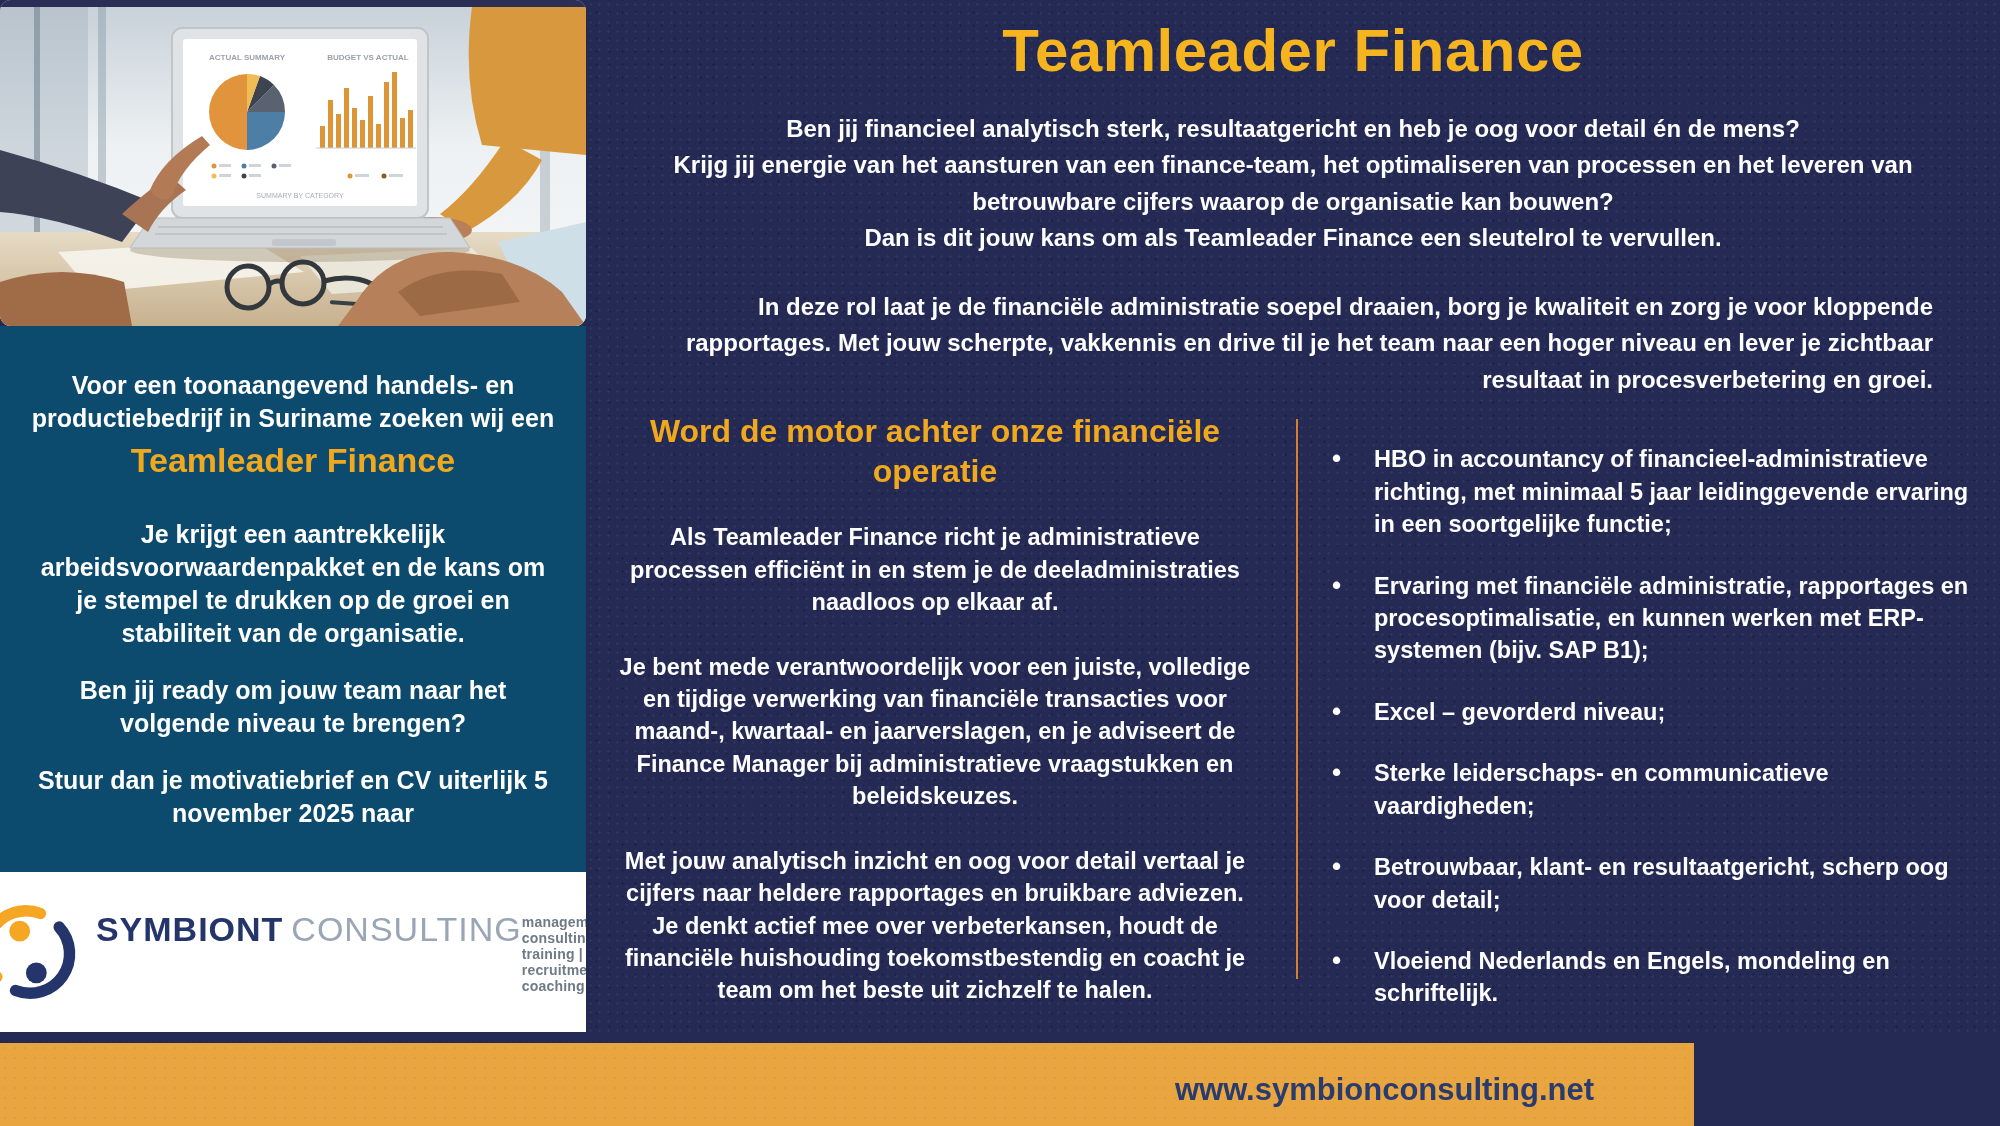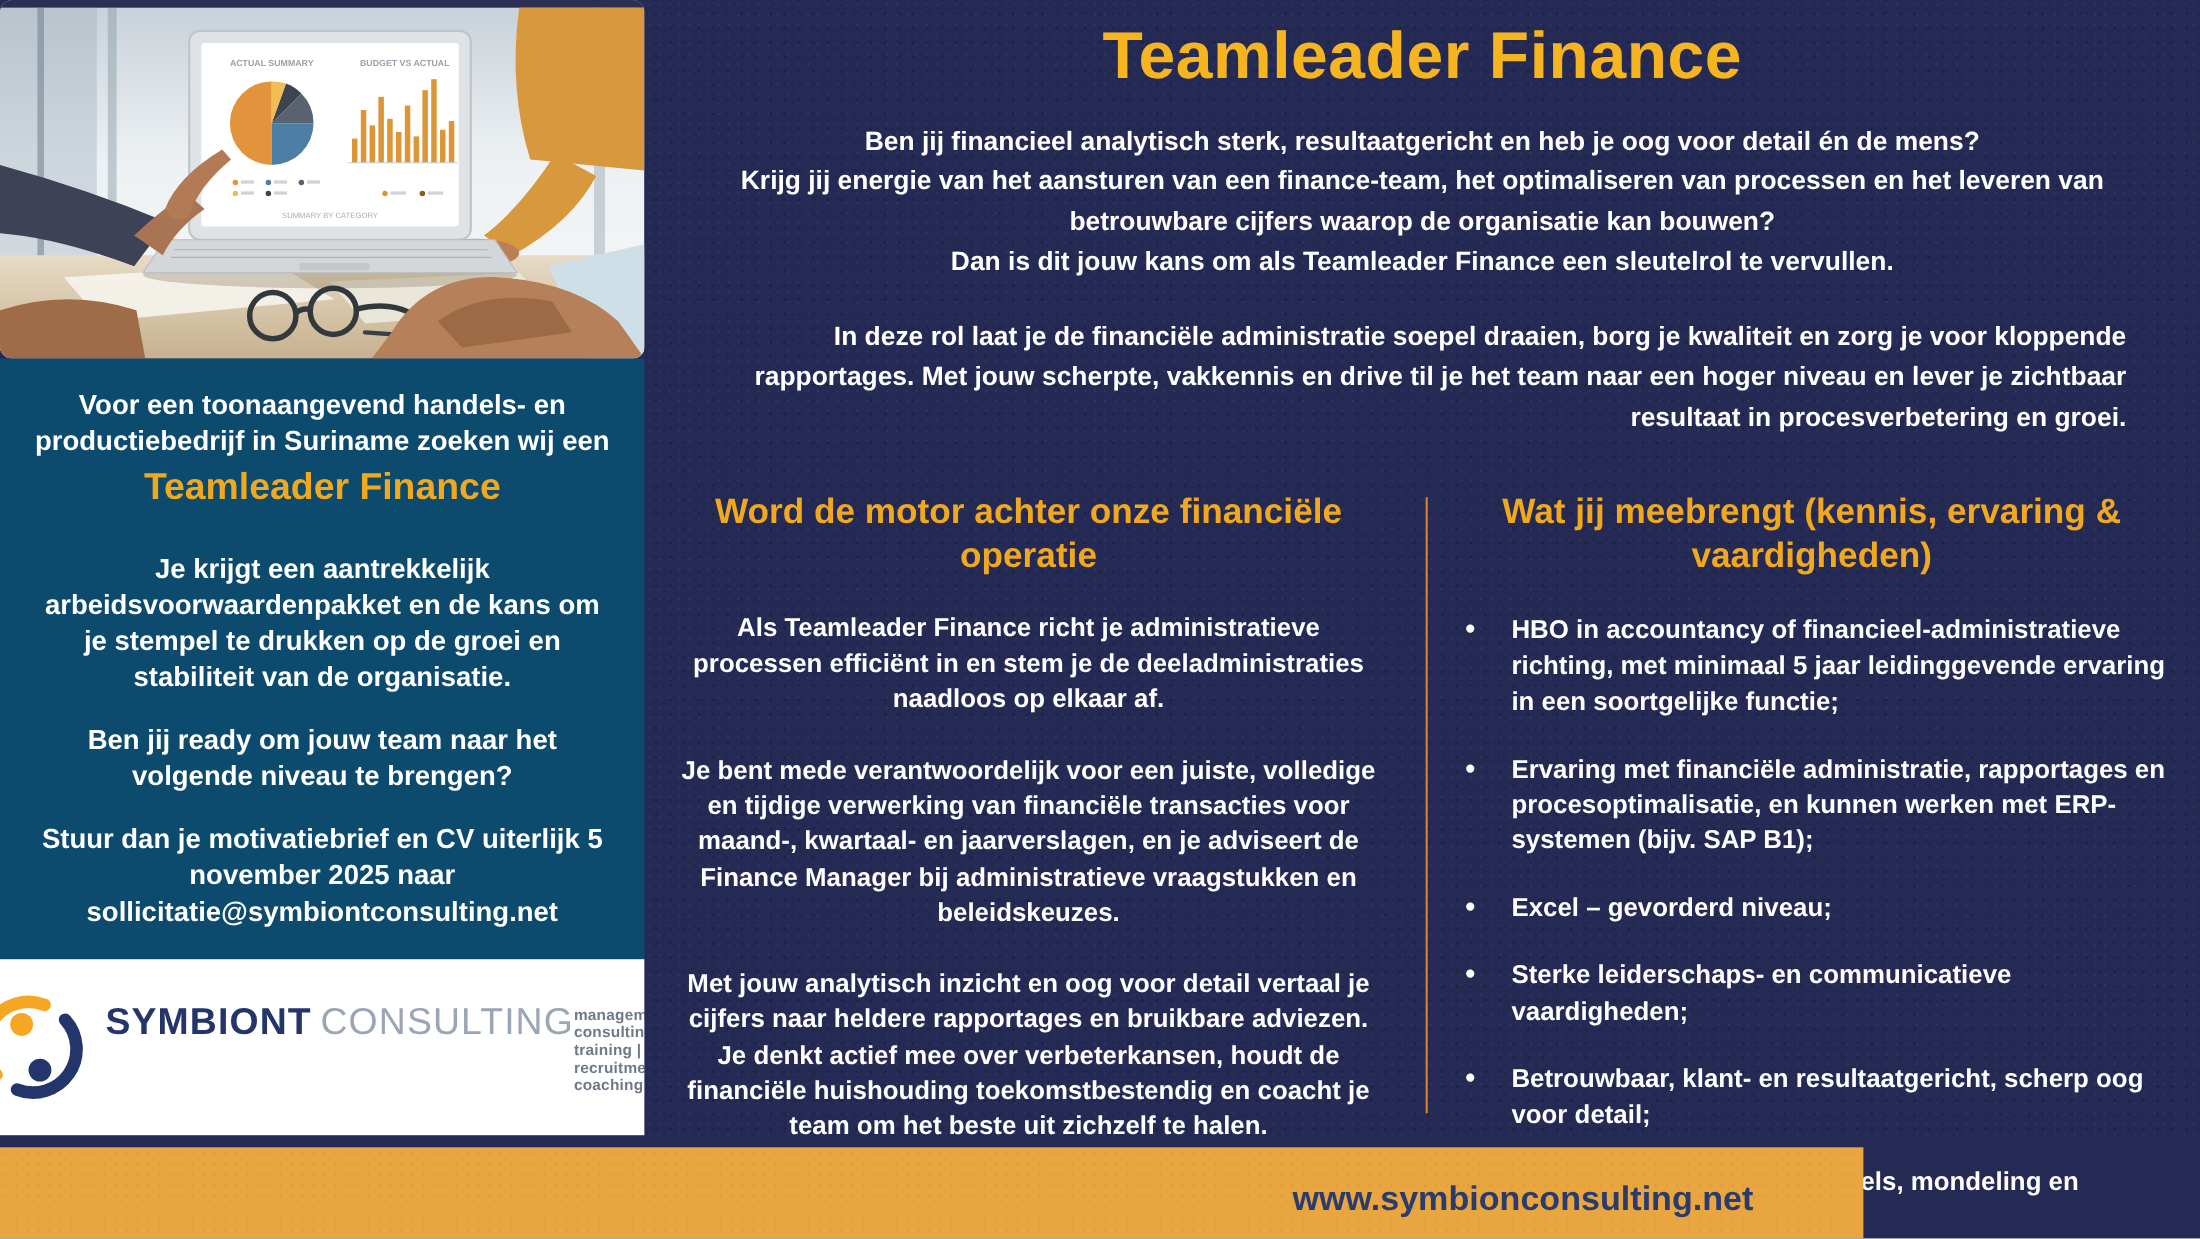--- a/index.html
+++ b/index.html
@@ -57,7 +57,7 @@
     font-size:24px; font-weight:bold; line-height:1.52; }
   .intro-block.second { margin-top:32px; max-width:1280px;text-align:right; }
 
-  .columns { position:relative; display:flex; margin-top:46px; padding:0 24px; }
+  .columns { position:relative; display:flex; margin-top:13px; padding:0 24px; }
   .col { width:650px; }
   .col.right { margin-left:62px; }
   .col-heading {

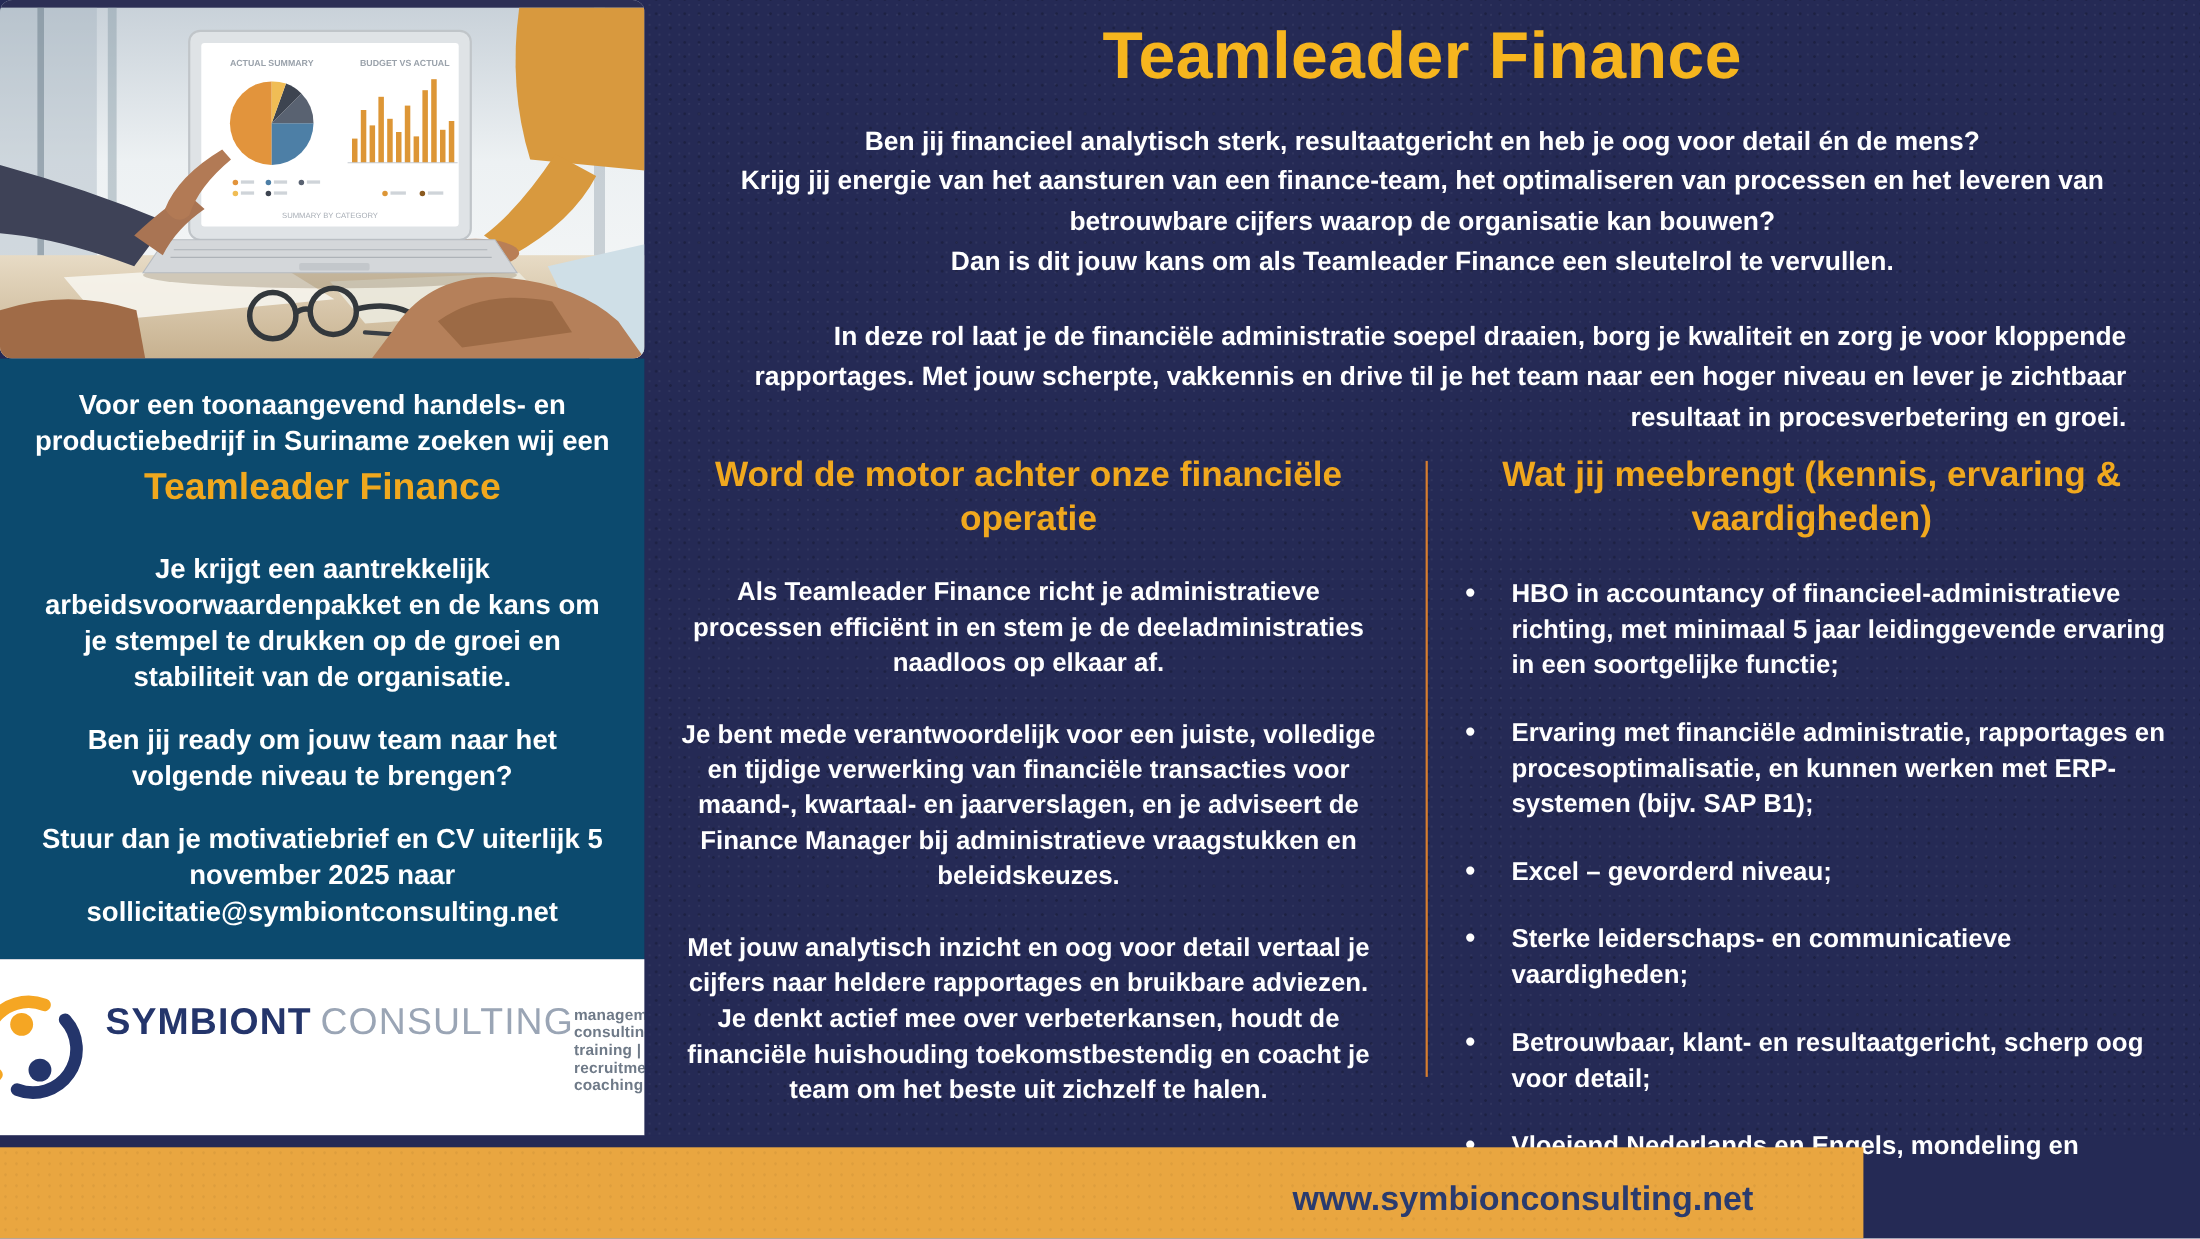--- a/index.html
+++ b/index.html
@@ -258,7 +258,6 @@
       </div>
 
       <div class="col right">
-        <div class="col-heading">Wat jij meebrengt (kennis, ervaring &amp; vaardigheden)</div>
         <ul class="bullet-list">
           <li>HBO in accountancy of financieel-administratieve richting, met minimaal 5 jaar leidinggevende ervaring in een soortgelijke functie;</li>
           <li>Ervaring met financiële administratie, rapportages en procesoptimalisatie, en kunnen werken met ERP-systemen (bijv. SAP B1);</li>

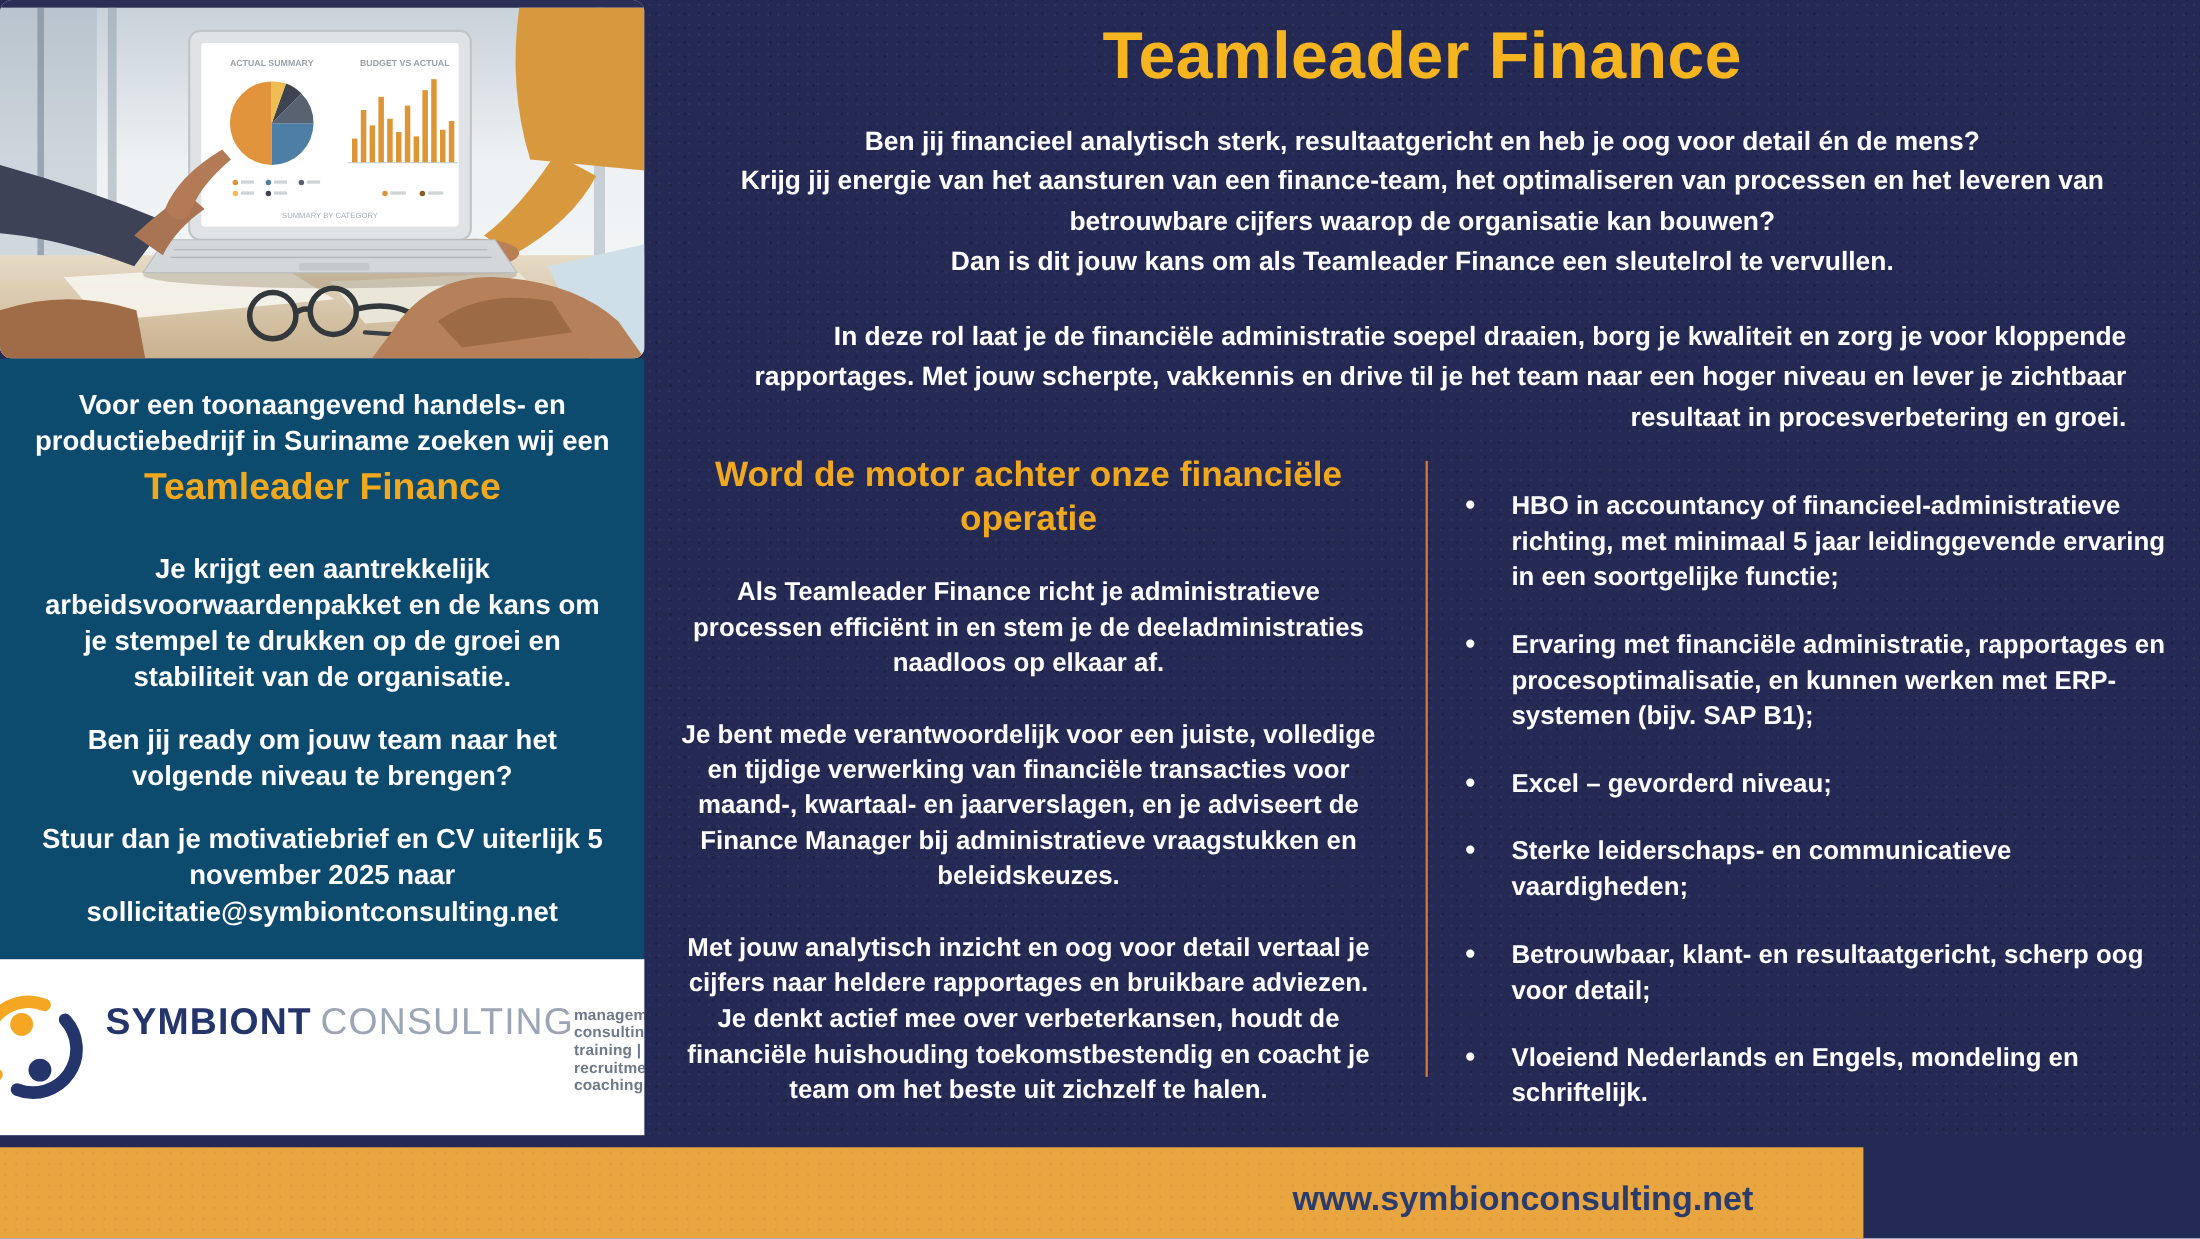--- a/index.html
+++ b/index.html
@@ -215,7 +215,6 @@
     <div class="lp-p">Ben jij ready om jouw team naar het volgende niveau te brengen?</div>
     <div class="lp-p">
       <span>Stuur dan je motivatiebrief en CV uiterlijk 5 november 2025 naar</span>
-      <span class="email">sollicitatie@symbiontconsulting.net</span>
     </div>
   </div>
 

